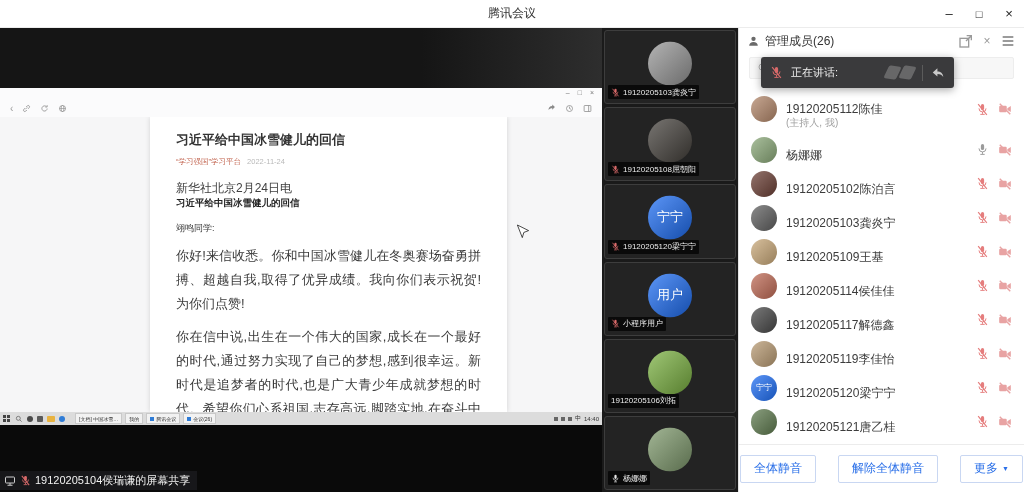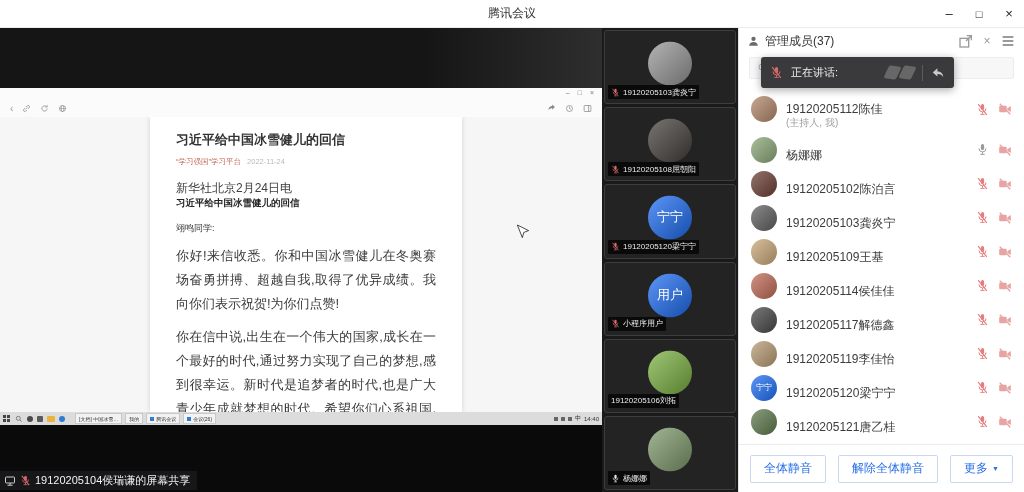--- a/index.html
+++ b/index.html
@@ -392,7 +392,7 @@
       <svg width="13" height="13" viewBox="0 0 24 24" style="color:#6a6a6a">
           <use href="#ic-person"></use>
         </svg>
-      <span>管理成员(37)</span>
+      <span>管理成员(26)</span>
       <span class="spacer"></span>
       <svg class="ph-ico" width="13" height="13" viewBox="0 0 24 24">
           <use href="#ic-popout"></use>

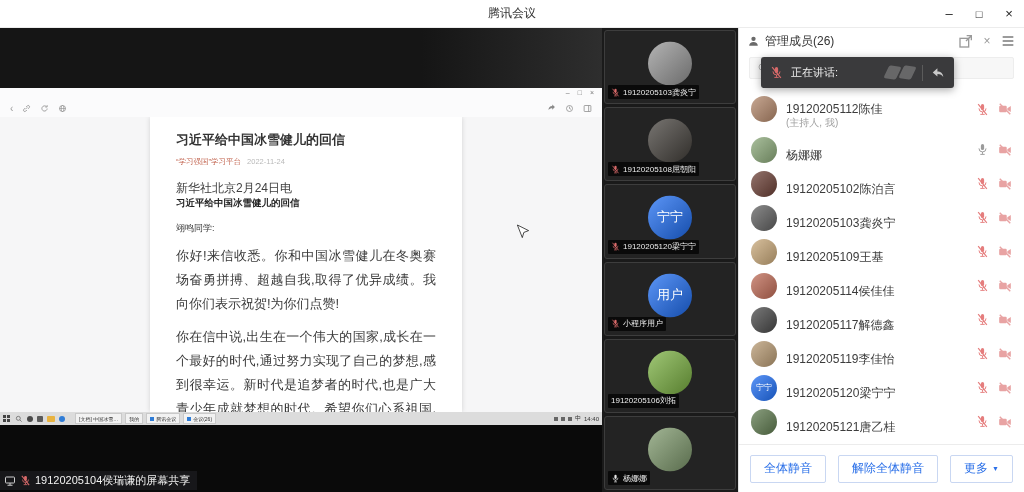--- a/index.html
+++ b/index.html
@@ -32,7 +32,7 @@
   .tb-ico { width:9px; height:9px; display:inline-flex; }
   .tb-chevron { font-size:10px; color:#9a9a9a; line-height:9px; }
   .doc-content { flex:1; position:relative; background:#f6f6f7; overflow:hidden; }
-  .article-page { position:absolute; left:150px; top:0; bottom:0; width:312px;
+  .article-page { position:absolute; left:150px; top:0; bottom:0; width:357px;
               background:#ffffff; box-shadow:0 0 5px rgba(0,0,0,.15);
               padding:12px 26px; overflow:hidden; }
   .article-title { font-size:13px; color:#333; font-weight:600; margin:2px 0 8px; }

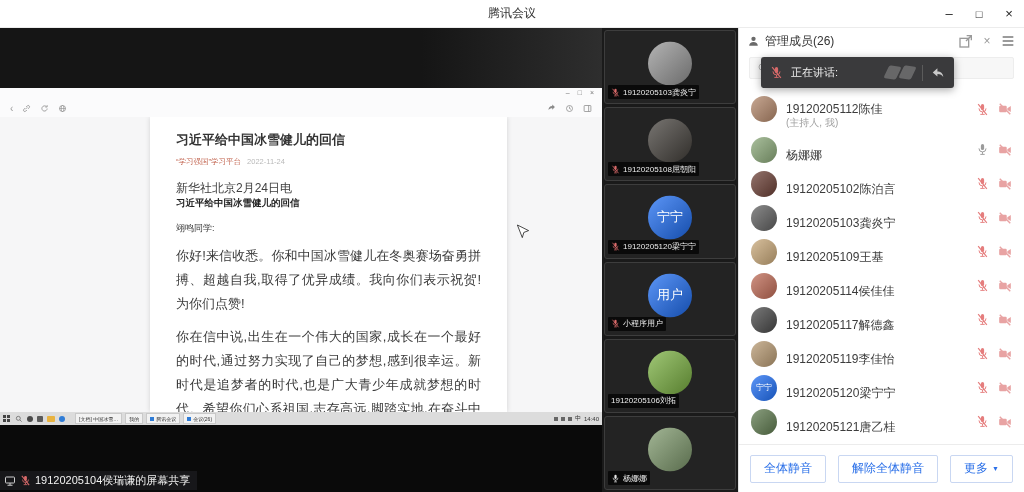--- a/index.html
+++ b/index.html
@@ -112,7 +112,7 @@
   .m-sub { font-size:10px; color:#9f9f9f; }
   .m-icons { margin-left:auto; display:flex; align-items:center; gap:9px; }
   .p-footer { height:48px; border-top:1px solid #ececec; display:flex; align-items:center;
-           justify-content:center; gap:12px; }
+           justify-content:center; gap:22px; }
   .f-btn { border:1px solid #c9d7f2; background:#fff; color:#2a6fe8; font-size:12px;
            padding:4.5px 13px; border-radius:2px; display:flex; align-items:center; gap:4px;
            cursor:default; }

